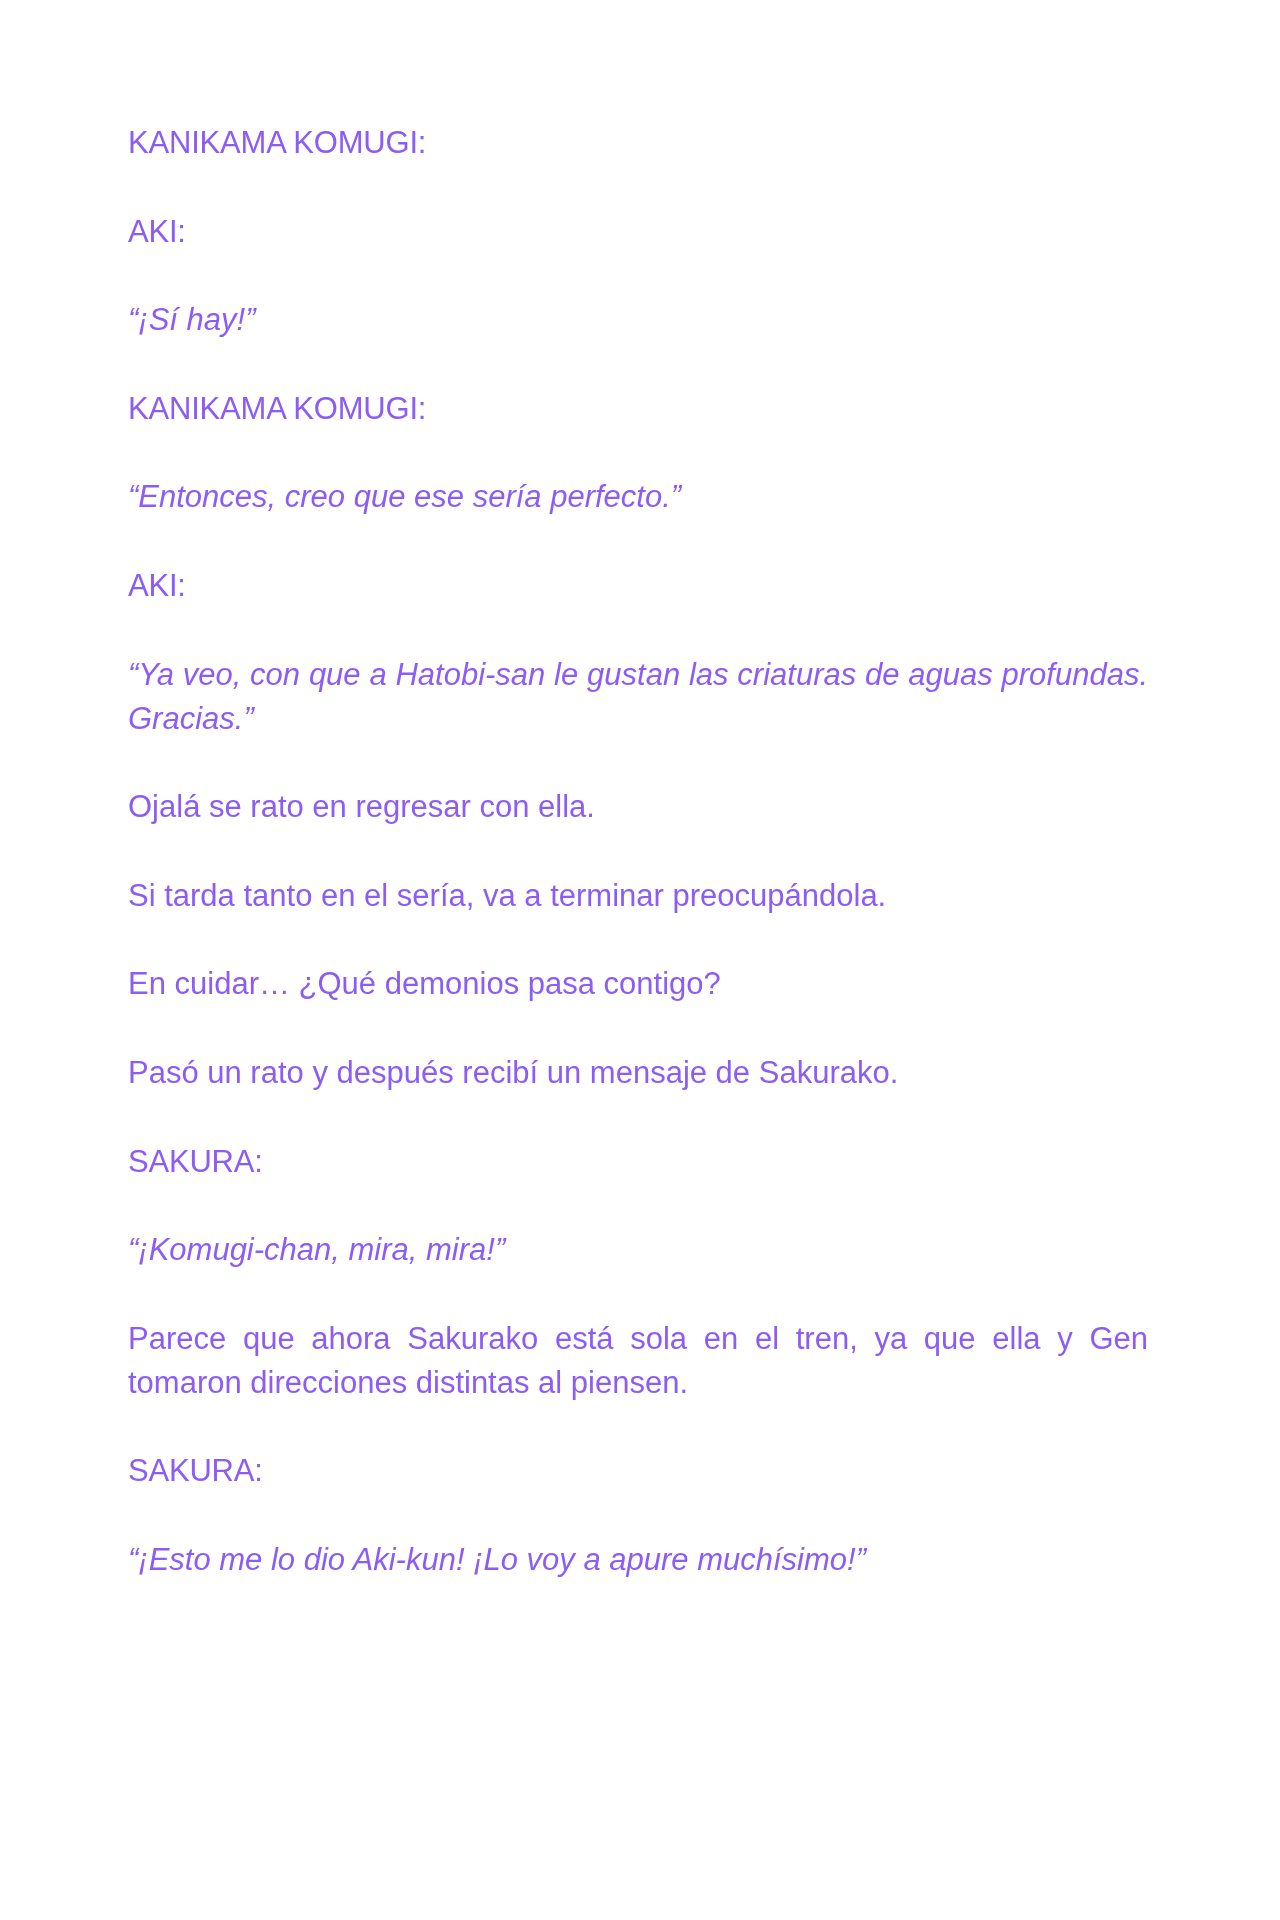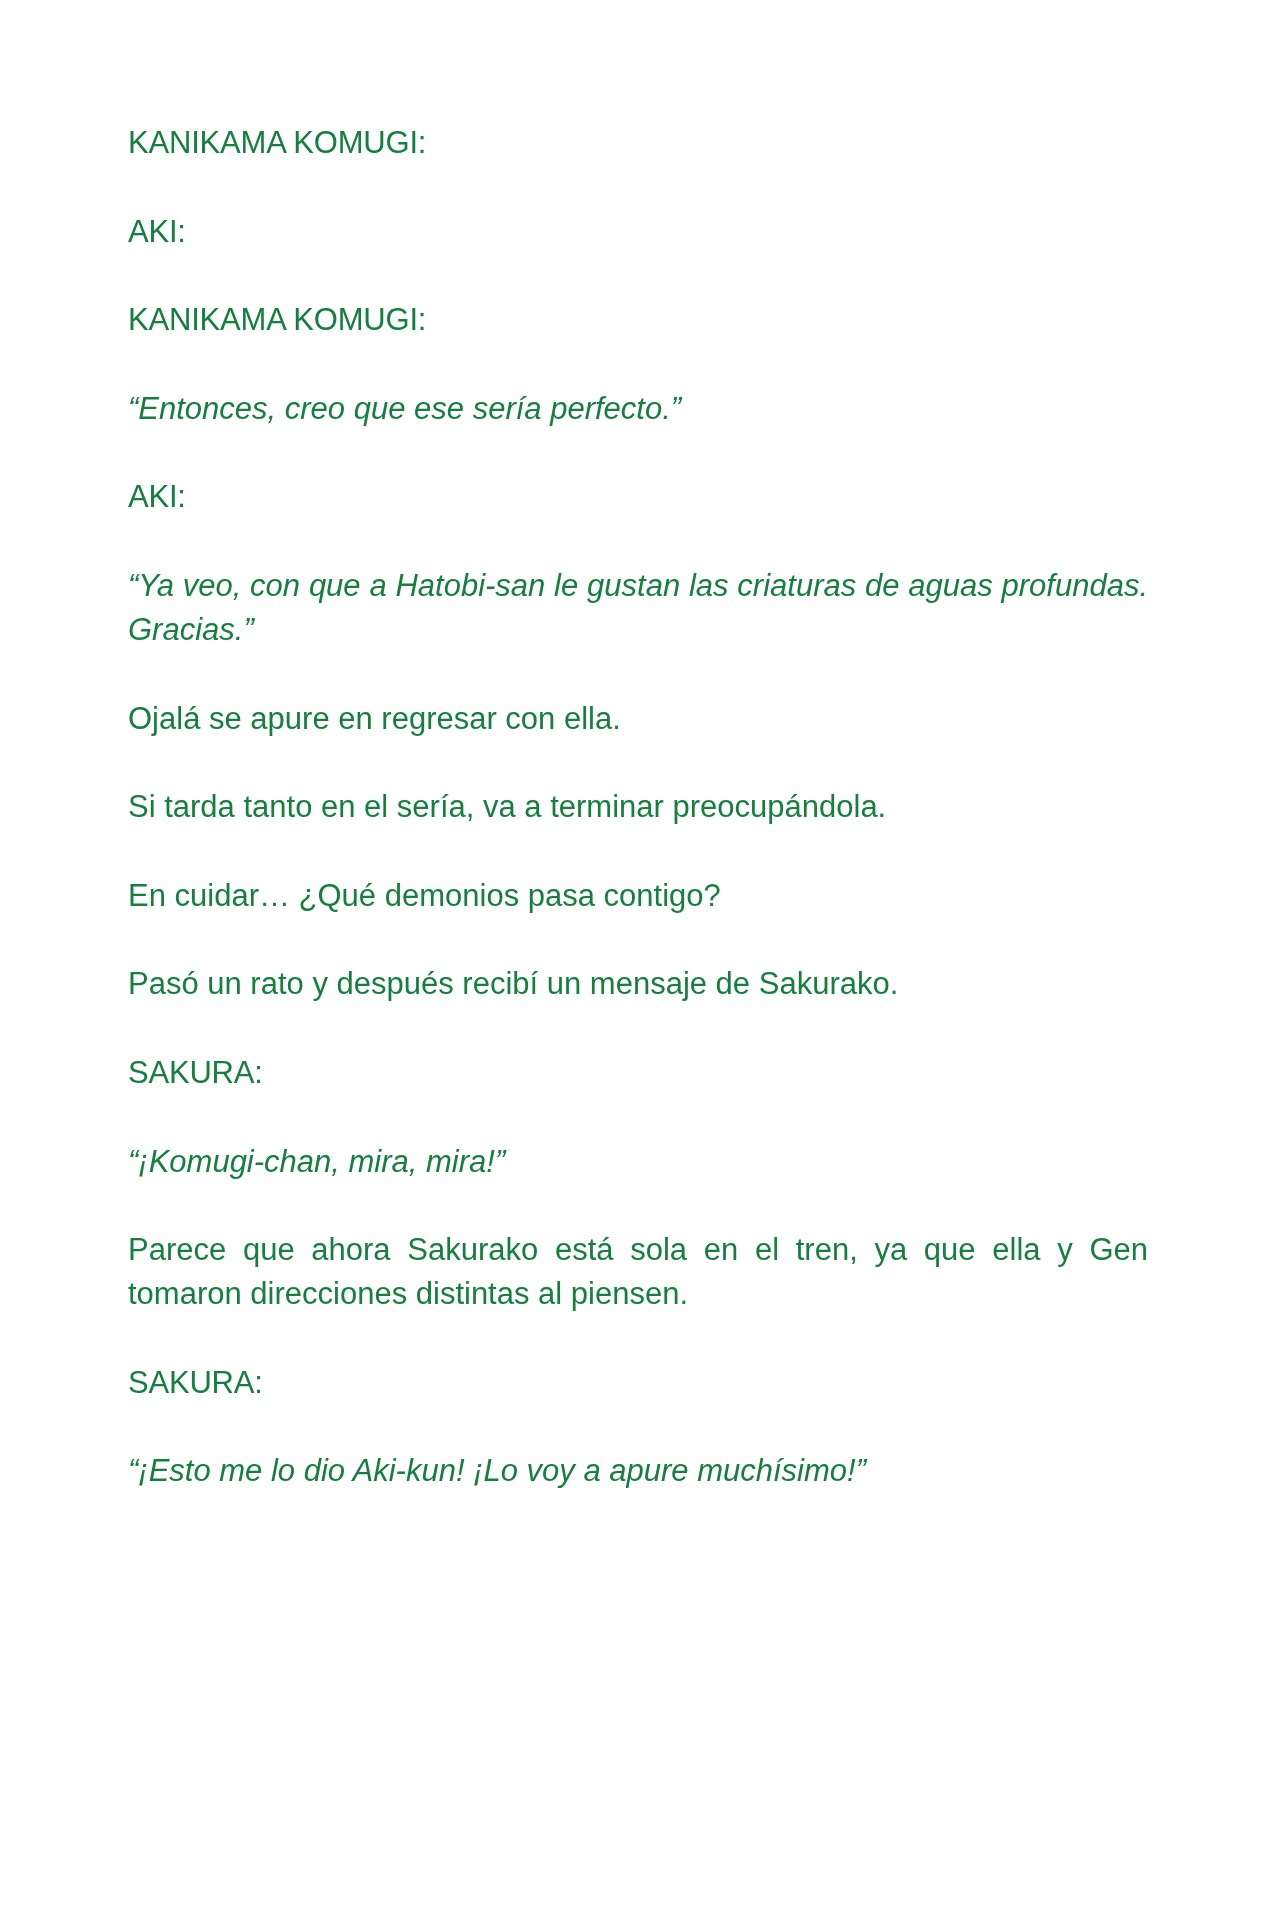--- a/index.html
+++ b/index.html
@@ -21,7 +21,7 @@
     font-family: "Liberation Sans", "DejaVu Sans", sans-serif;
     font-size: 31px;
     line-height: 44px;
-    color: #15803d;
+    color: #8b5cf6;
   }
   .para {
     margin: 0 0 44.6px 0;

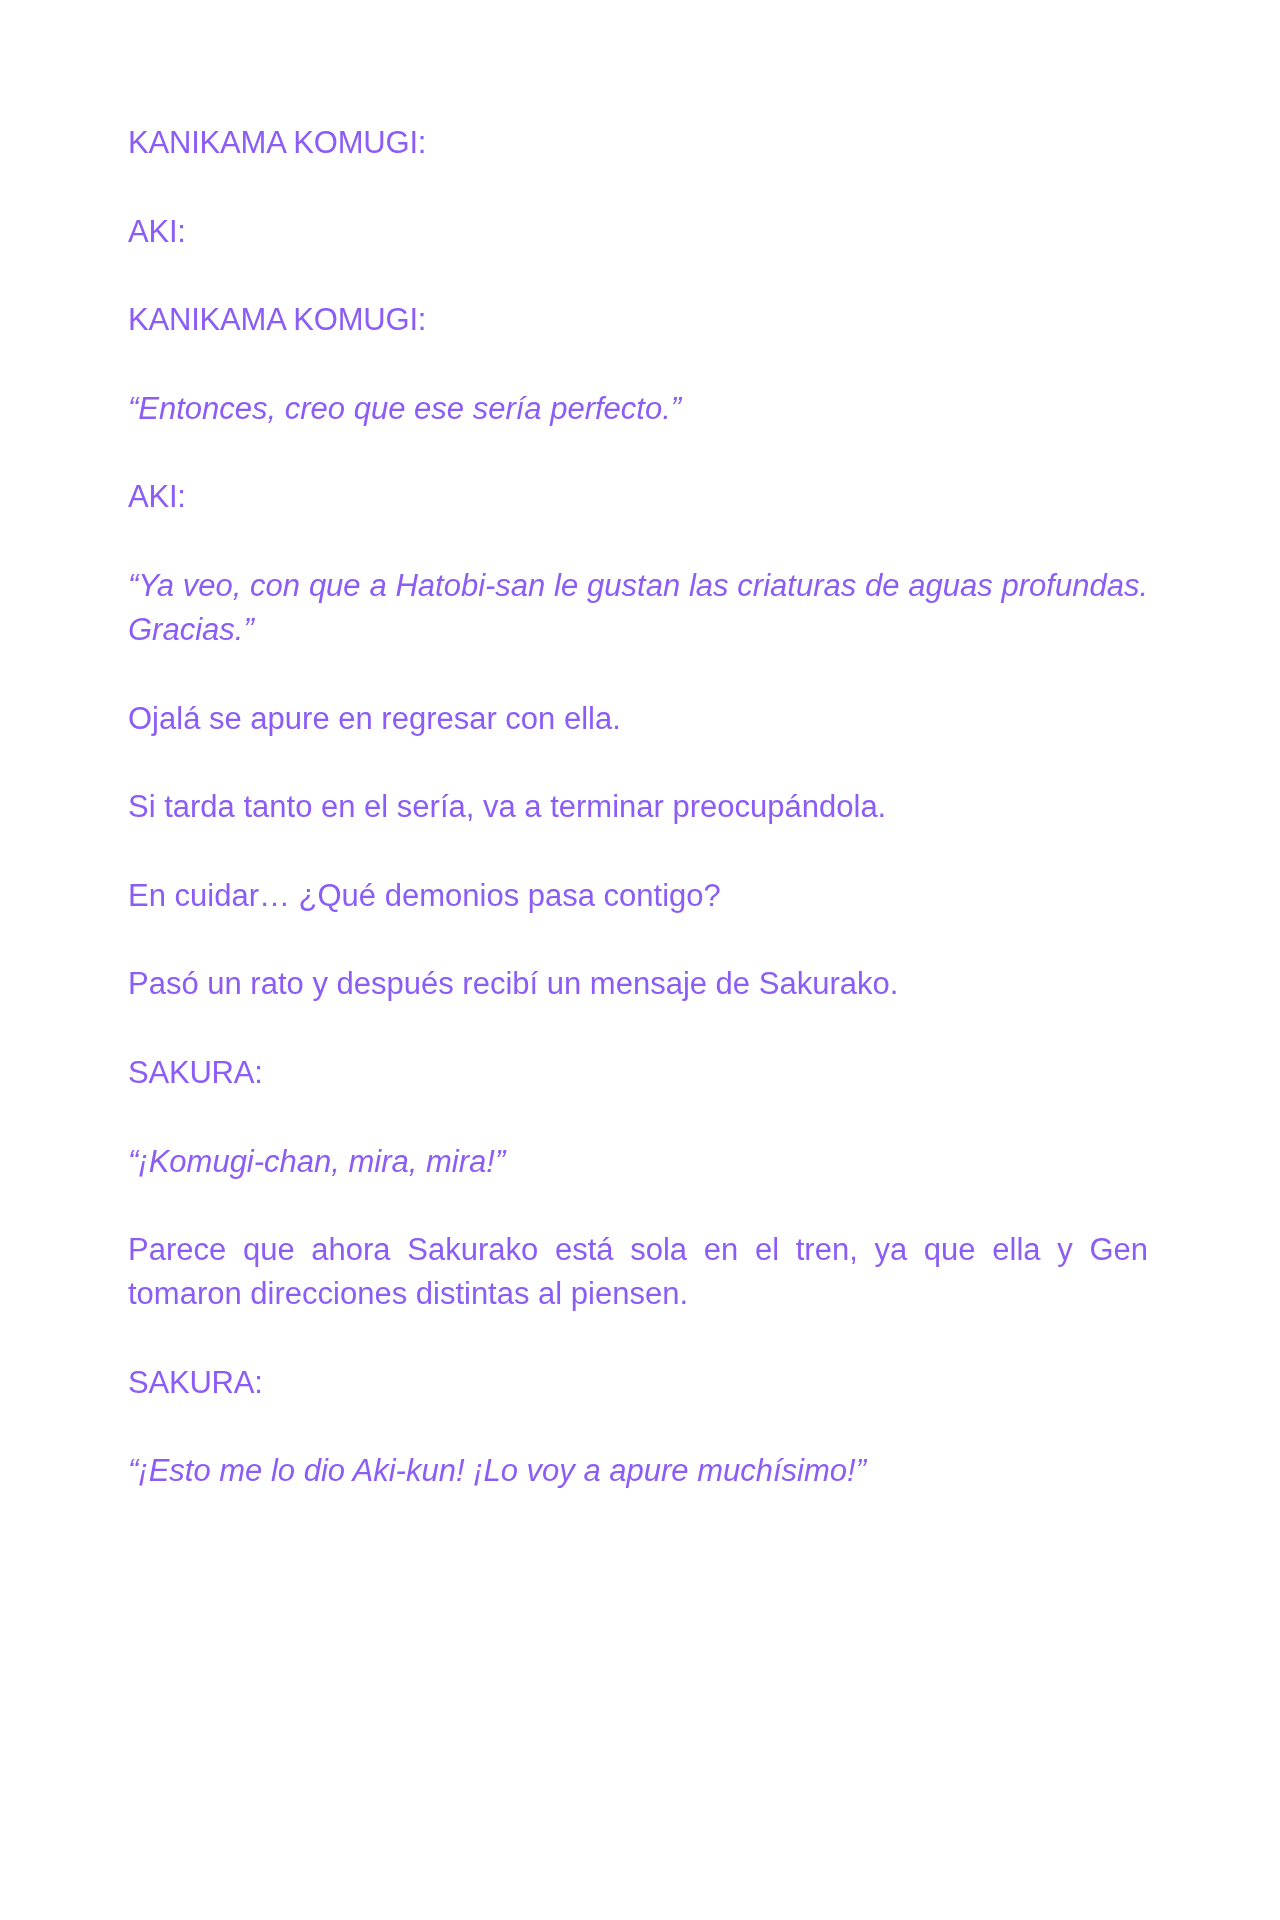--- a/index.html
+++ b/index.html
@@ -41,6 +41,7 @@
 <div class="page">
   <p class="para speaker">KANIKAMA KOMUGI:</p>
   <p class="para speaker">AKI:</p>
+  <p class="para dialogue">“¡Sí hay!”</p>
   <p class="para speaker">KANIKAMA KOMUGI:</p>
   <p class="para dialogue">“Entonces, creo que ese sería perfecto.”</p>
   <p class="para speaker">AKI:</p>

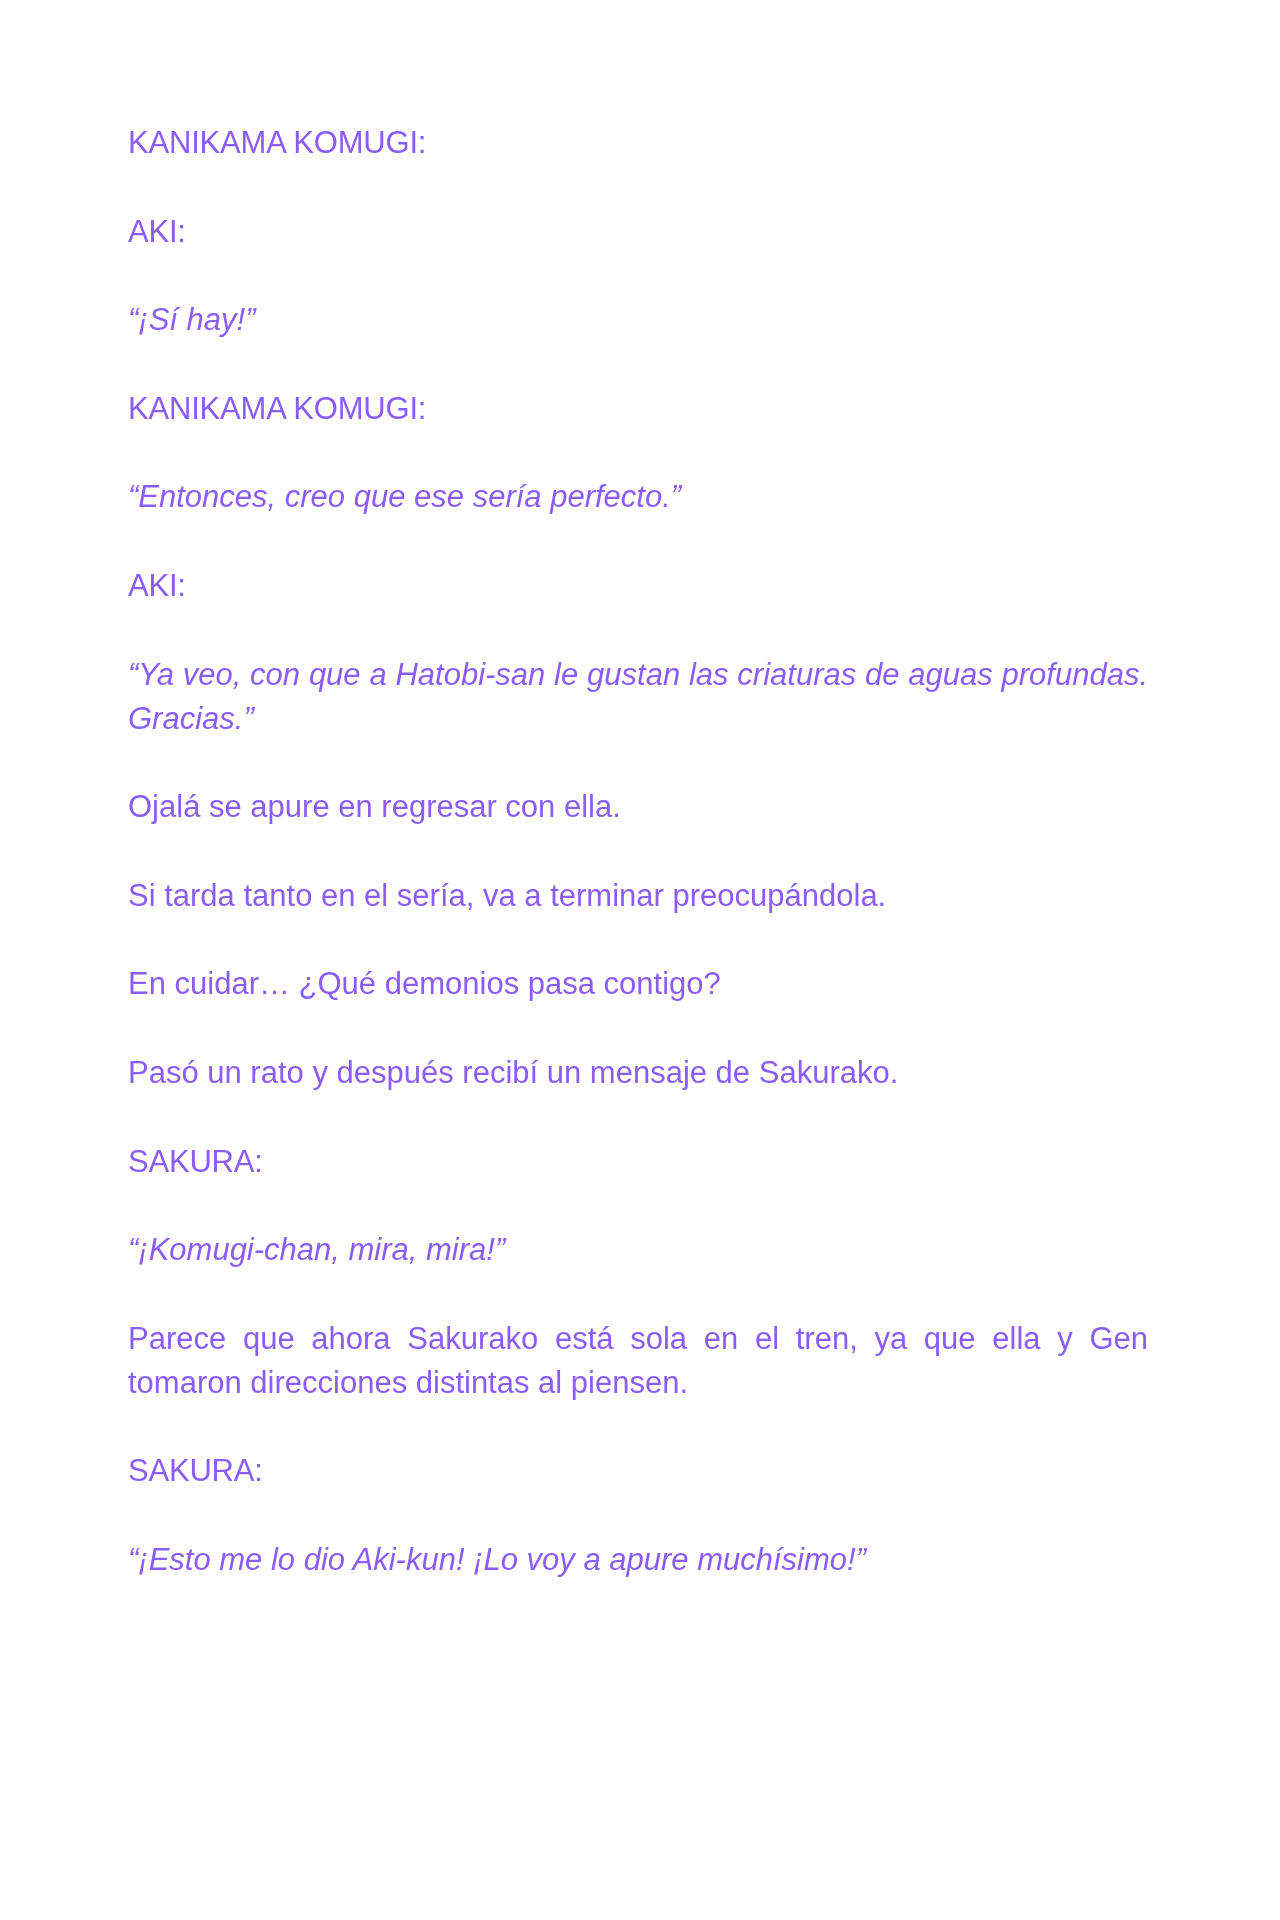--- a/index.html
+++ b/index.html
@@ -46,7 +46,7 @@
   <p class="para dialogue">“Entonces, creo que ese sería perfecto.”</p>
   <p class="para speaker">AKI:</p>
   <p class="para dialogue">“Ya veo, con que a Hatobi-san le gustan las criaturas de aguas profundas. Gracias.”</p>
-  <p class="para narration">Ojalá se apure en regresar con ella.</p>
+  <p class="para narration">Ojalá se rato en regresar con ella.</p>
   <p class="para narration">Si tarda tanto en el sería, va a terminar preocupándola.</p>
   <p class="para narration">En cuidar… ¿Qué demonios pasa contigo?</p>
   <p class="para narration">Pasó un rato y después recibí un mensaje de Sakurako.</p>

